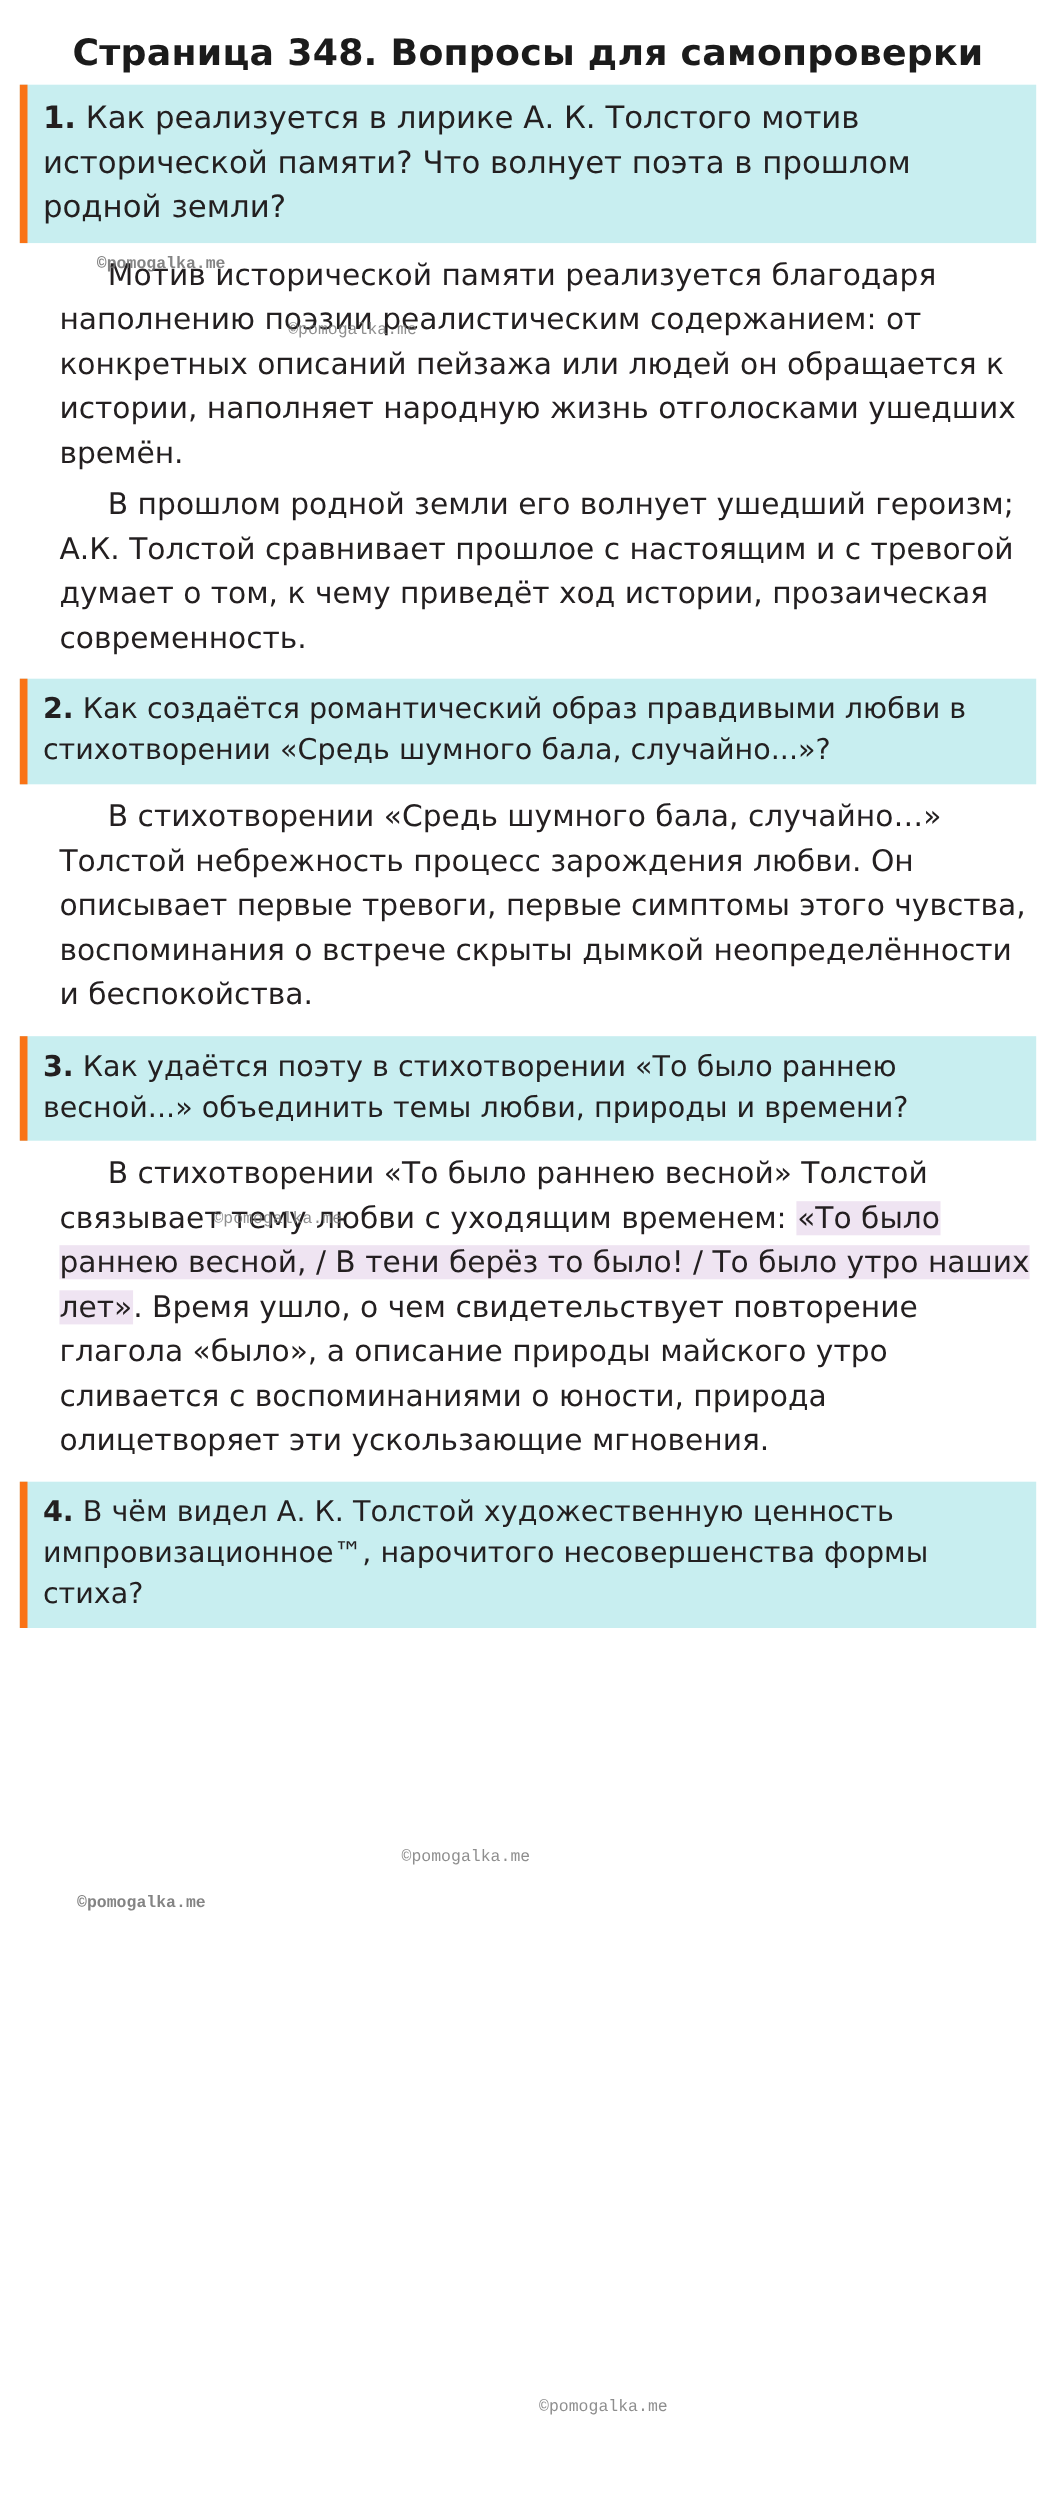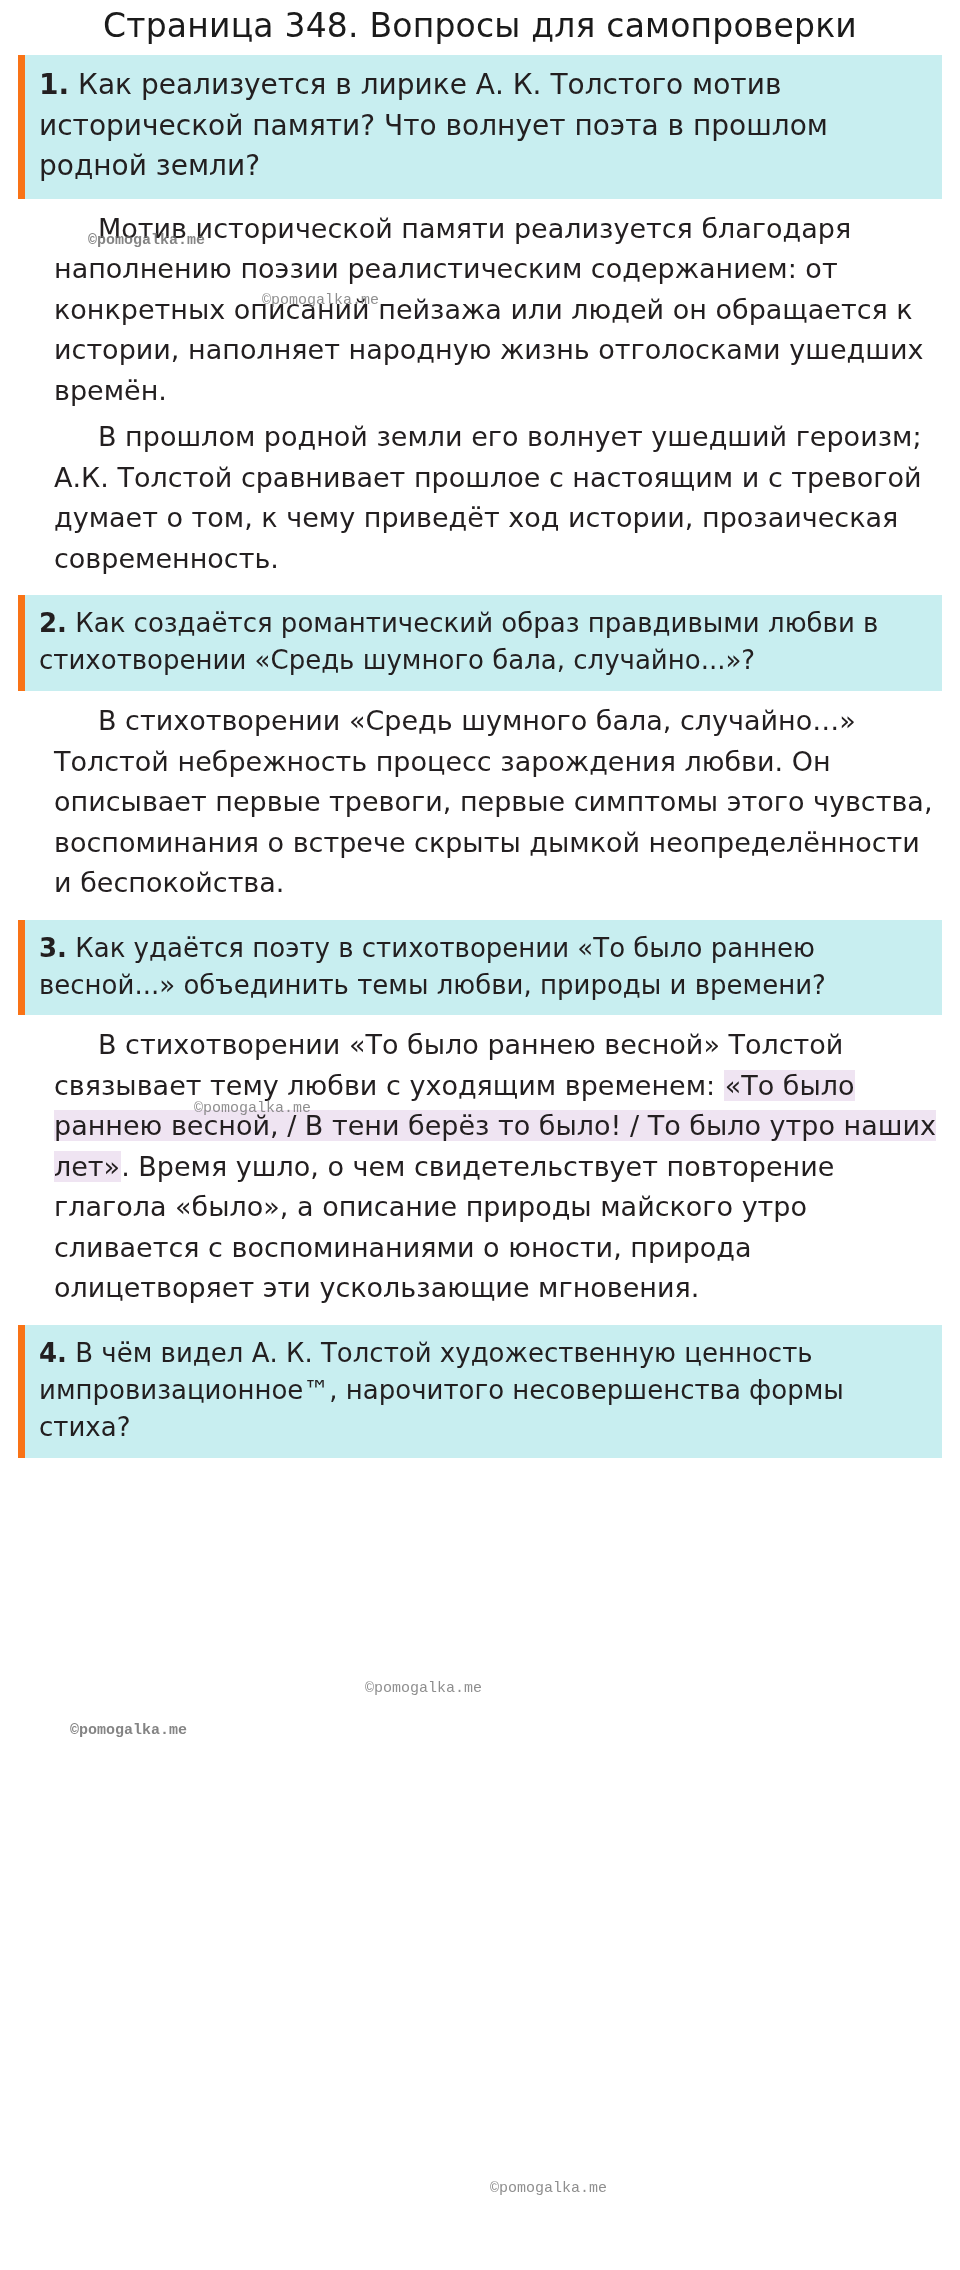--- a/index.html
+++ b/index.html
@@ -24,10 +24,10 @@
   }
   .page-title {
     font-size: 33px;
-    font-weight: normal;
+    font-weight: bold;
     text-align: center;
     letter-spacing: 0.2px;
-    padding: 6px 20px 10px 20px;
+    padding: 28px 20px 10px 20px;
     color: #1b1b1b;
   }
   .content {

